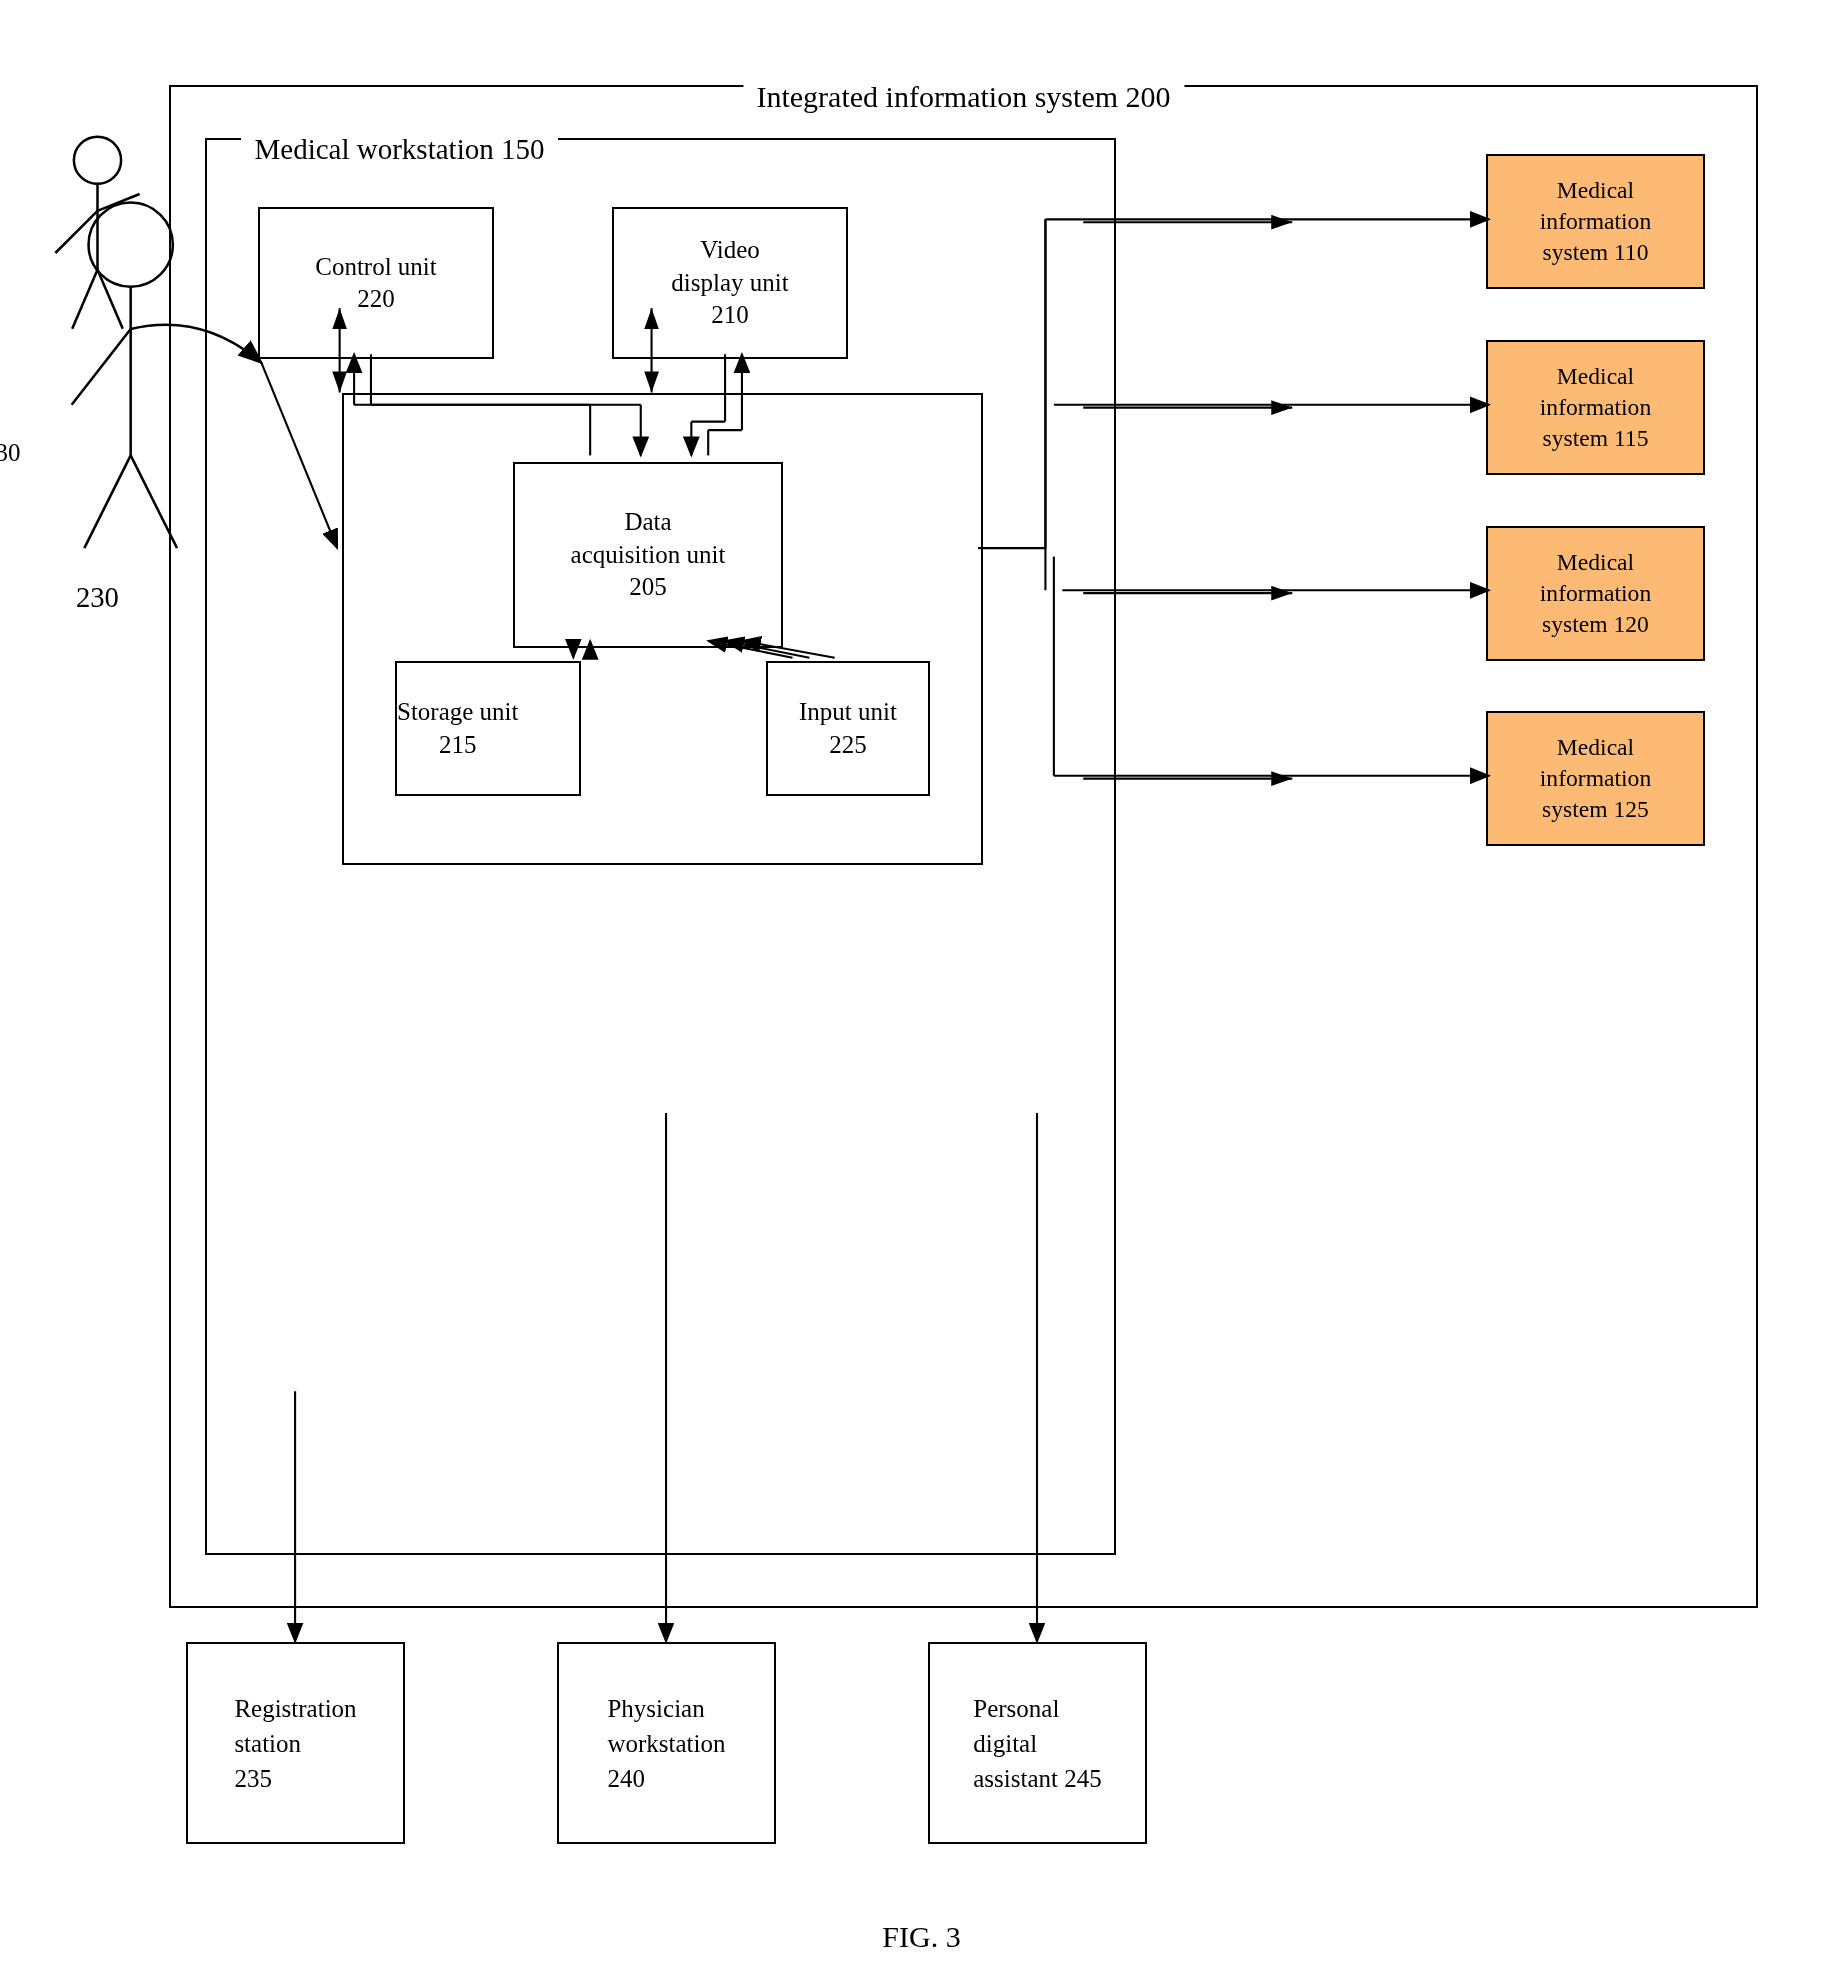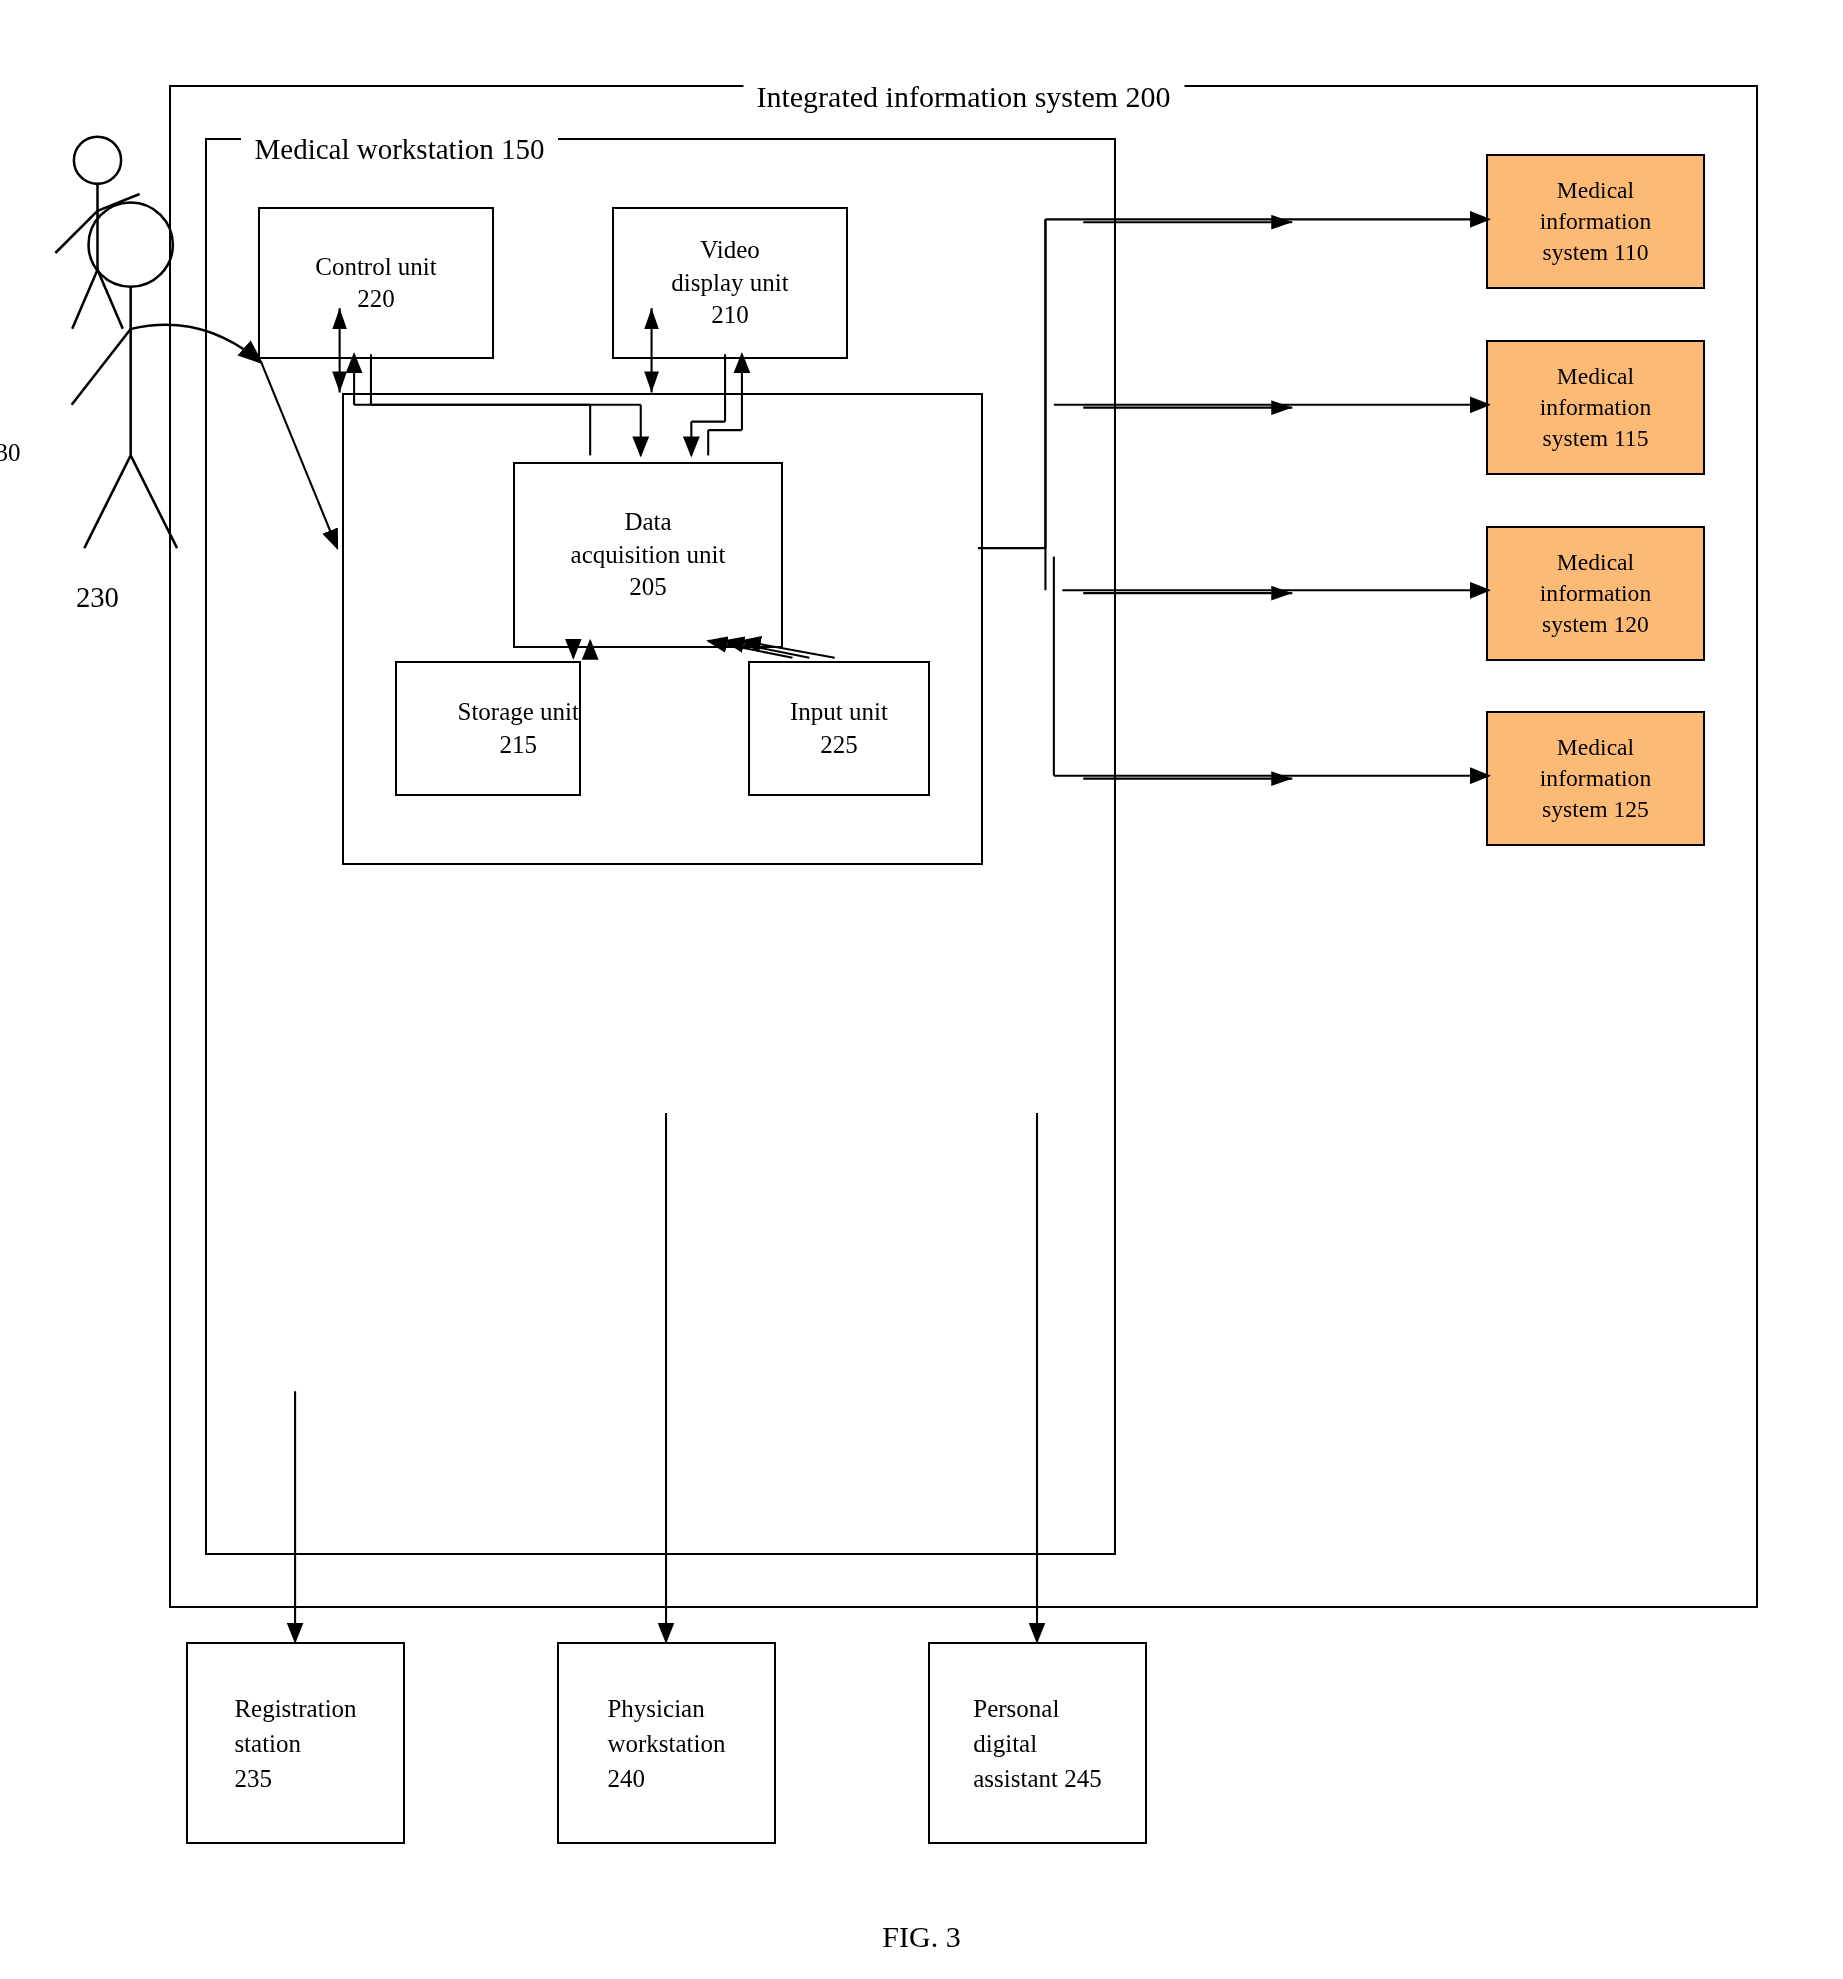--- a/index.html
+++ b/index.html
@@ -130,7 +130,7 @@
       background: #fff;
       display: flex;
       flex-direction: column;
-      align-items: flex-end;
+      align-items: flex-start;
       justify-content: center;
       text-align: center;
       font-size: 25px;

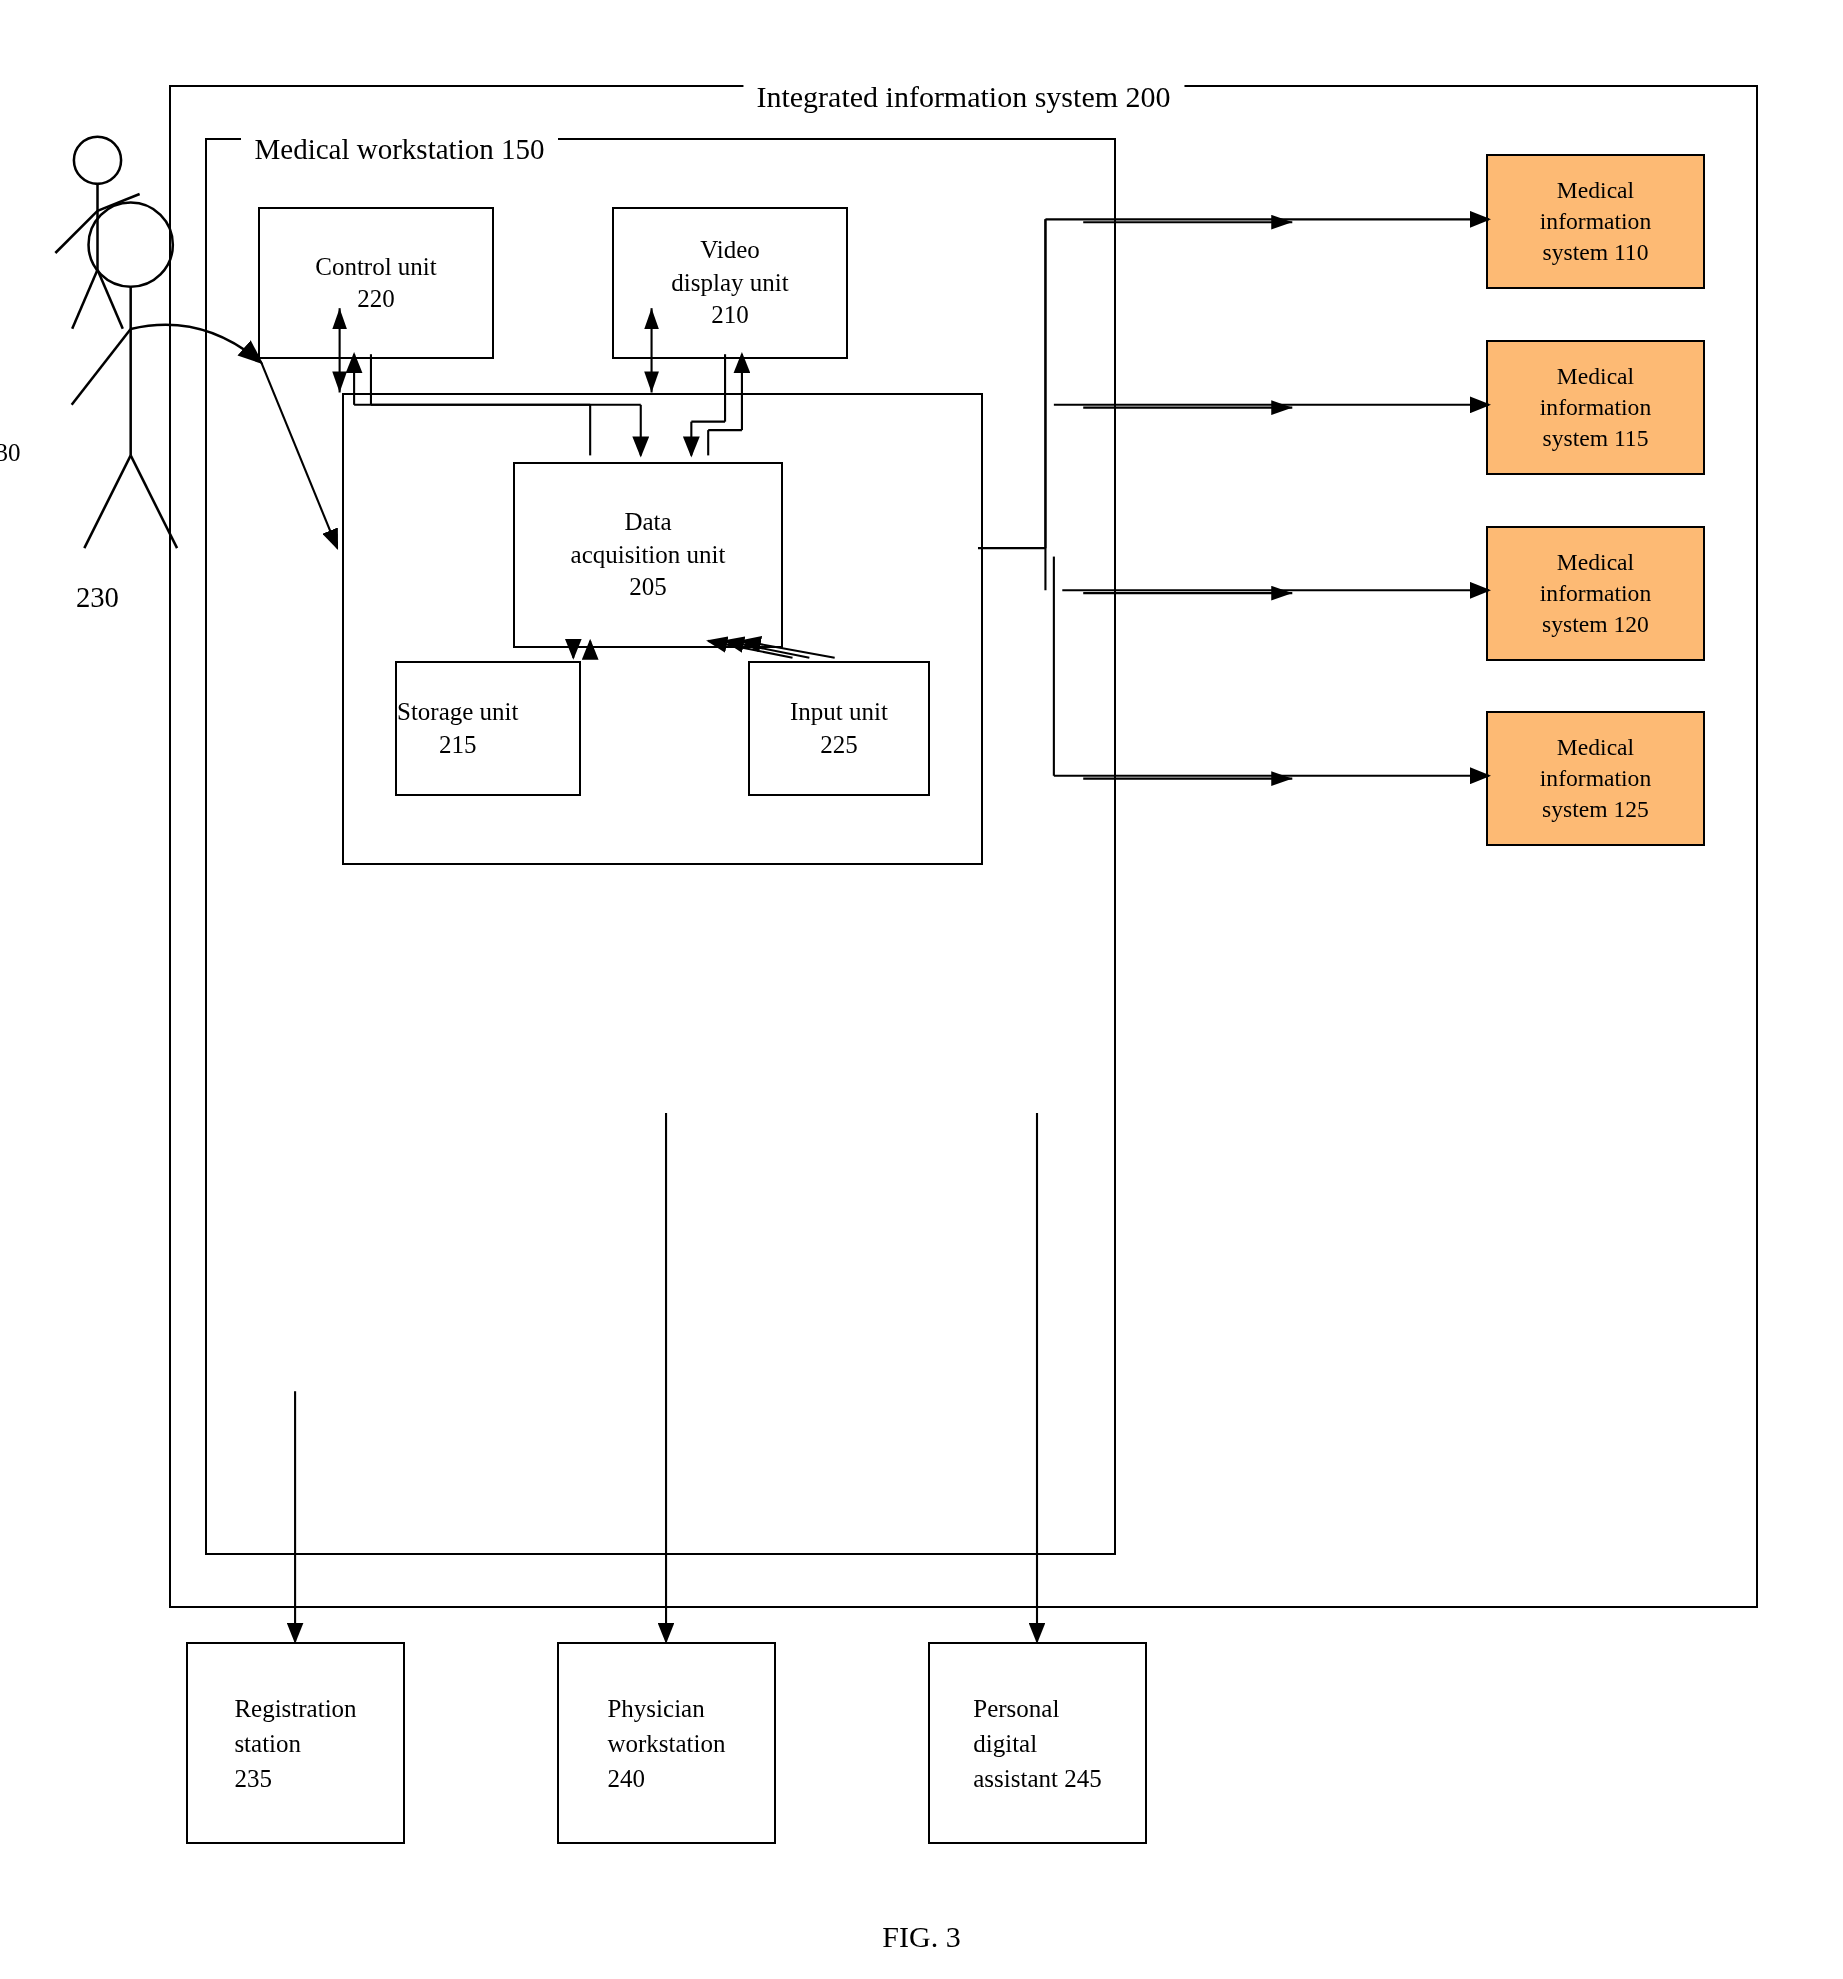--- a/index.html
+++ b/index.html
@@ -142,7 +142,7 @@
       position: absolute;
       bottom: 67px;
       right: 51px;
-      width: 182px;
+      width: 164px;
       height: 135px;
       border: 2.5px solid #000;
       background: #fff;

